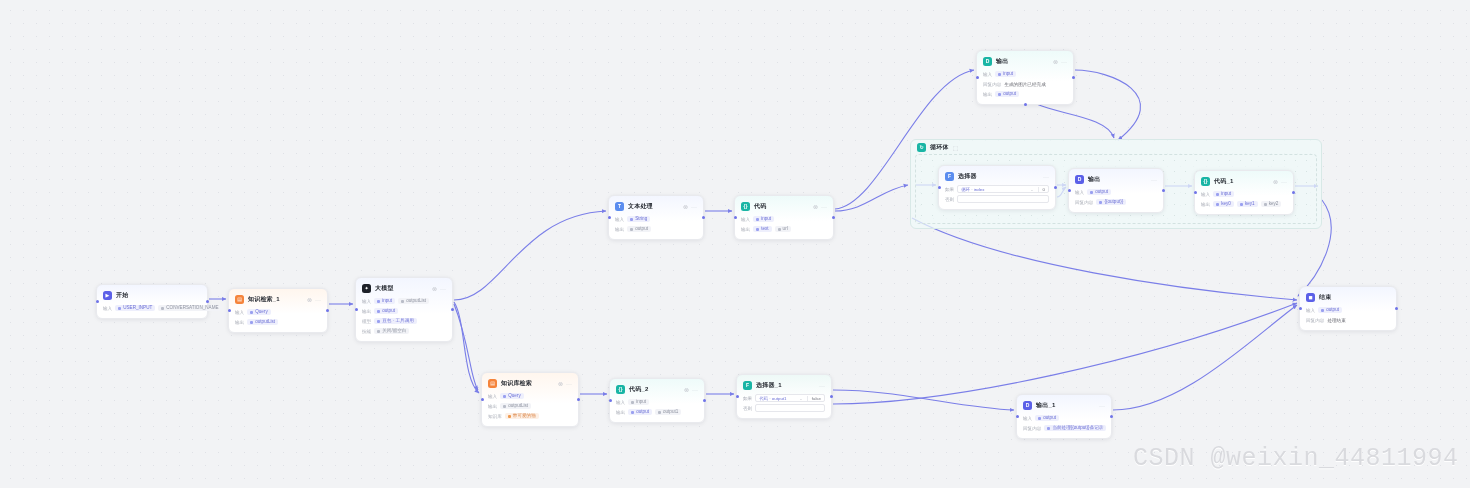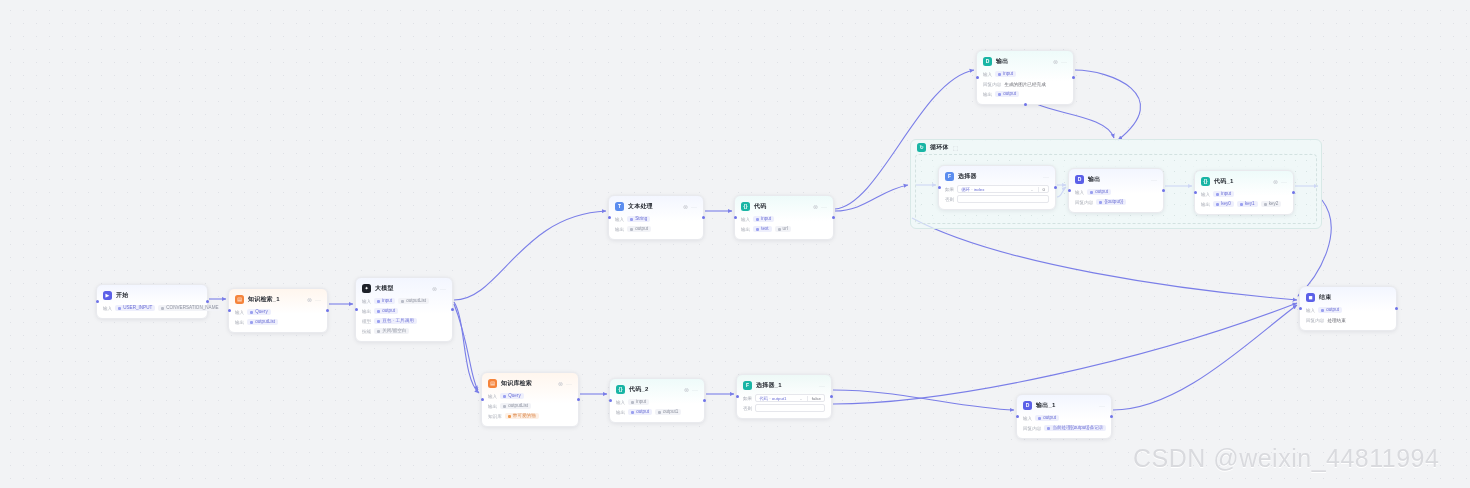--- a/index.html
+++ b/index.html
@@ -106,7 +106,7 @@
   #watermark{
     position:absolute;left:1133px;top:444px;
     font-size:25px;color:#d9dade;letter-spacing:.5px;
-    font-family:Liberation Sans, sans-serif;
+    font-family:Liberation Mono, monospace;
     white-space:nowrap;user-select:none;
     text-shadow:0 1px 0 #ffffff;
   }

